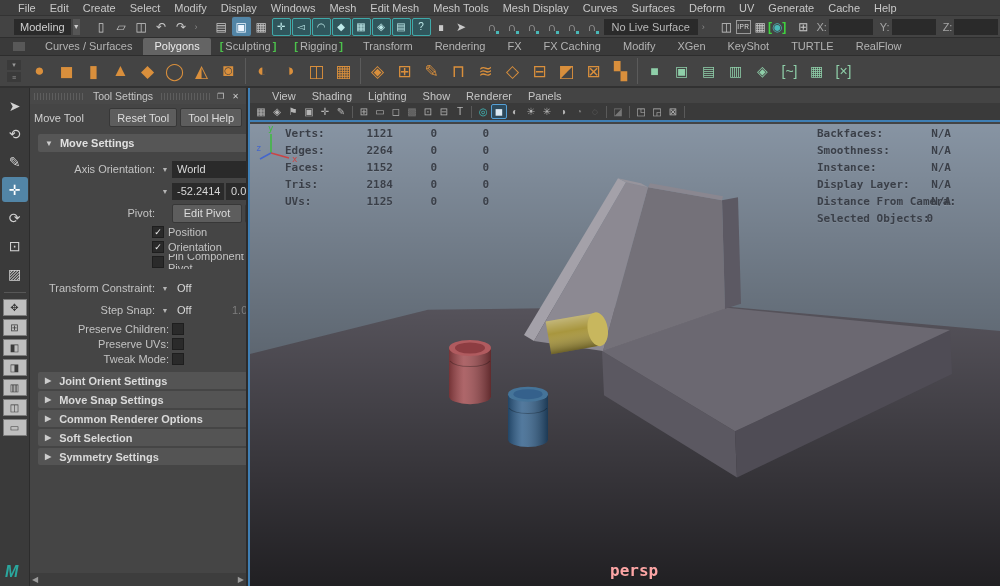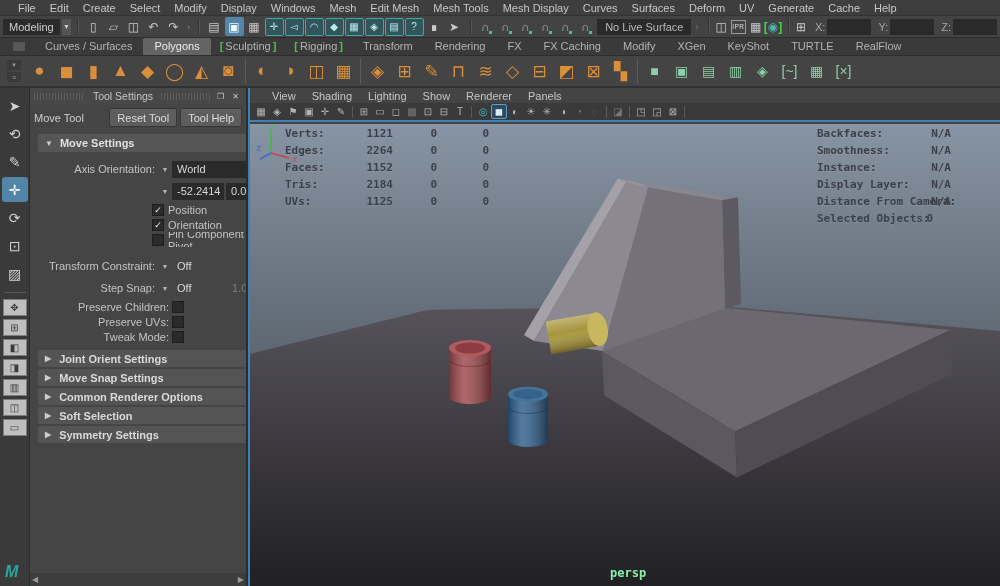--- a/index.html
+++ b/index.html
@@ -9,7 +9,7 @@
 .menubar{height:16px;background:#3e3e3e;display:flex;align-items:center;padding-left:4px;border-bottom:1px solid #333}
 .menubar span{padding:0 7px;white-space:nowrap}
 
-.statusline{height:22px;background:#434343;display:flex;align-items:center;padding:0 3px;gap:2px;border-bottom:1px solid #2e2e2e;overflow:hidden;white-space:nowrap}
+.statusline{height:22px;background:#434343;display:flex;align-items:center;padding:0 14px;gap:2px;border-bottom:1px solid #2e2e2e;overflow:hidden;white-space:nowrap}
 .sl-field{background:#2a2a2a;height:16px;display:flex;align-items:center;padding:0 6px;color:#cfcfcf}
 .menuset{width:80px}
 .ddbtn{width:15px;height:16px;background:#555;display:flex;align-items:center;justify-content:center;font-size:7px;color:#ccc}

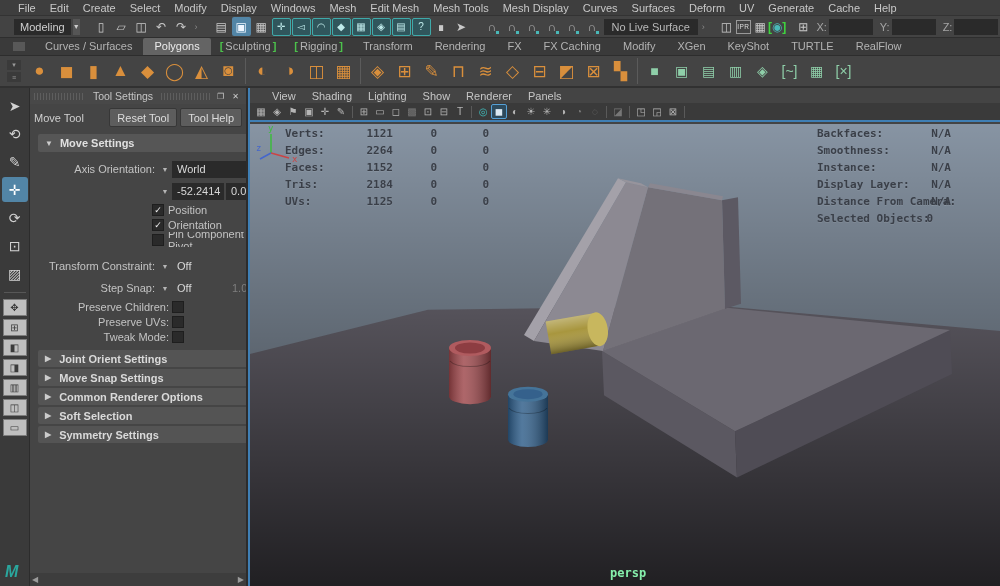--- a/index.html
+++ b/index.html
@@ -330,6 +330,12 @@
       <span class="ddar">▼</span>
       <span class="tpfield" style="width:52px">-52.2414</span>
       <span class="tpfield" style="width:44px;margin-left:2px">0.0000</span>
+    </div>
+    <div class="tp-row">
+      <span class="tp-label">Pivot:</span>
+      <span class="ddar"></span>
+      <span class="tpbtn" style="width:70px">Edit Pivot</span>
+      <span class="tpbtn" style="width:26px;margin-left:3px">R</span>
     </div>
     <span>
       <div class="tp-row sm cbrow">

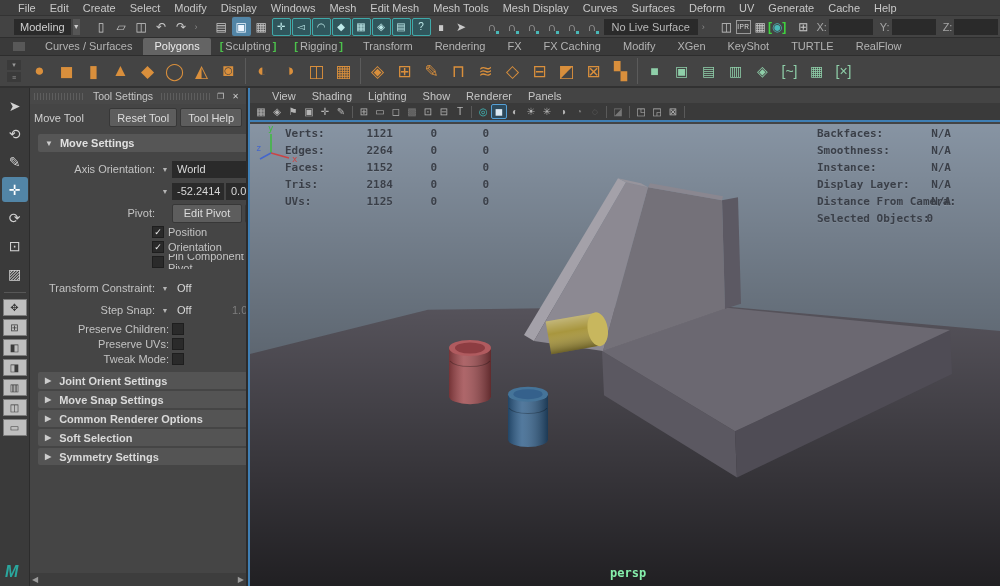--- a/index.html
+++ b/index.html
@@ -94,7 +94,7 @@
 .hudR .lab{position:absolute;left:0;white-space:nowrap}
 .hudR .val{position:absolute;right:0}
 .hudR .row:last-child .val{right:18px}
-.persp{position:absolute;left:360px;bottom:6px;font-family:"DejaVu Sans Mono",monospace;font-weight:bold;font-size:12px;color:#86efac;text-shadow:1px 1px 1px #222}
+.persp{position:absolute;left:360px;bottom:6px;font-family:"DejaVu Sans Mono",monospace;font-weight:bold;font-size:16px;color:#fca5a5;text-shadow:1px 1px 1px #222}
 .gizmo{position:absolute;left:6px;bottom:3px;font-family:"DejaVu Sans Mono",monospace}
 </style>
 </head>

